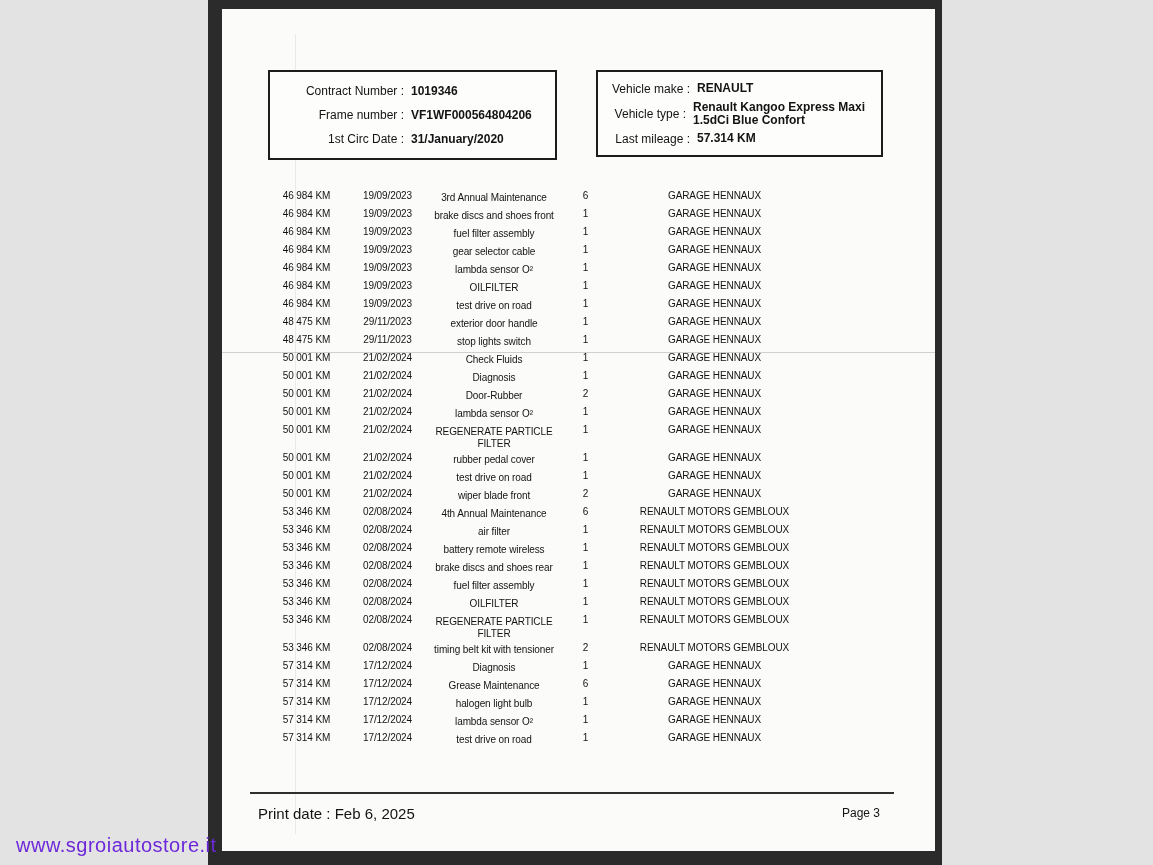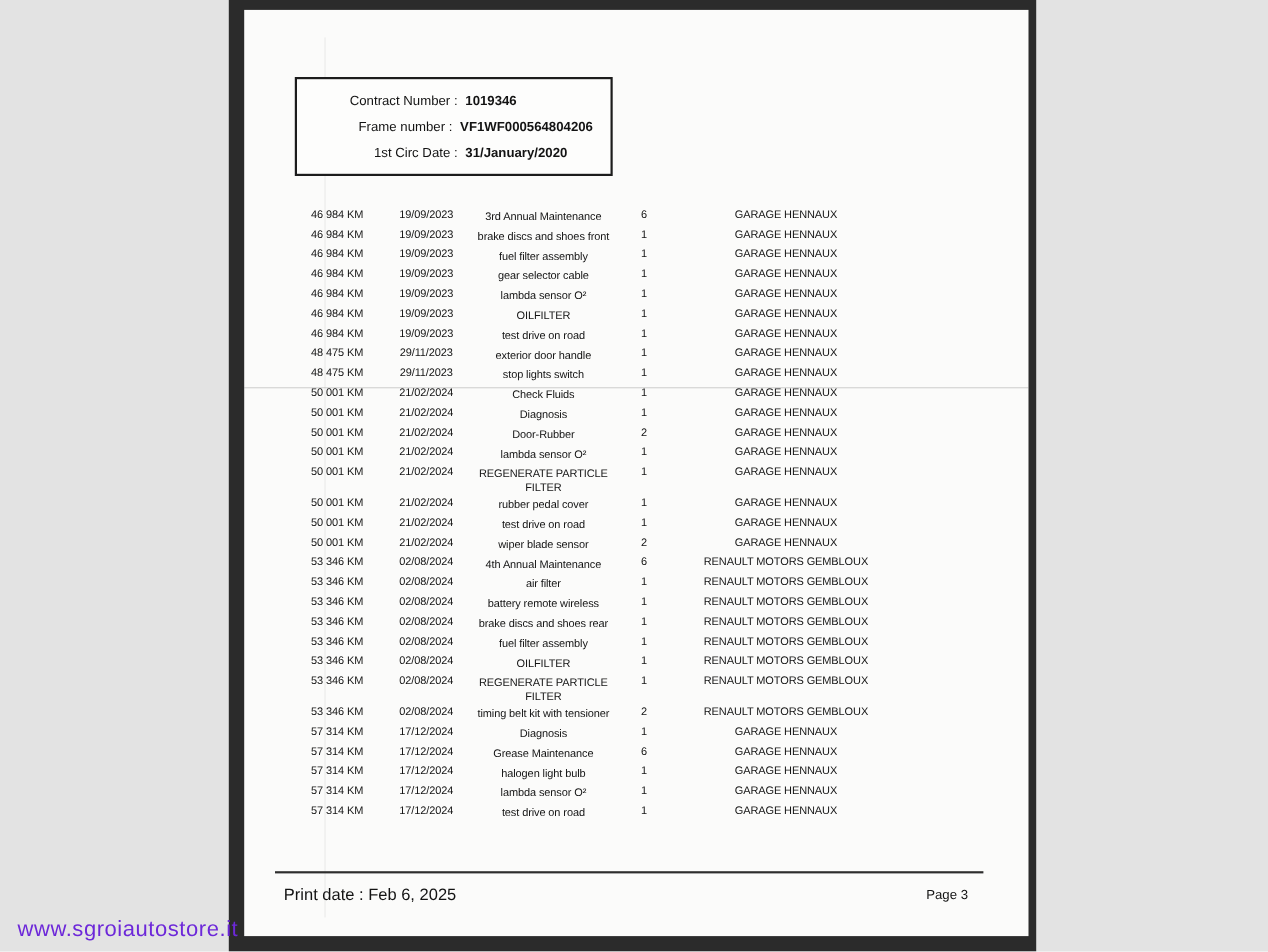--- a/index.html
+++ b/index.html
@@ -41,7 +41,7 @@
   .info-box {
     position:absolute; border:2px solid #1c1c1c; background:#fdfdfc;
     display:flex; flex-direction:column; justify-content:space-around;
-    padding:7px 16px;
+    padding:7px 4px;
   }
   .contract-box { left:46px; top:61px; width:289px; height:90px; }
   .vehicle-box  { left:374px; top:61px; width:287px; height:87px; }

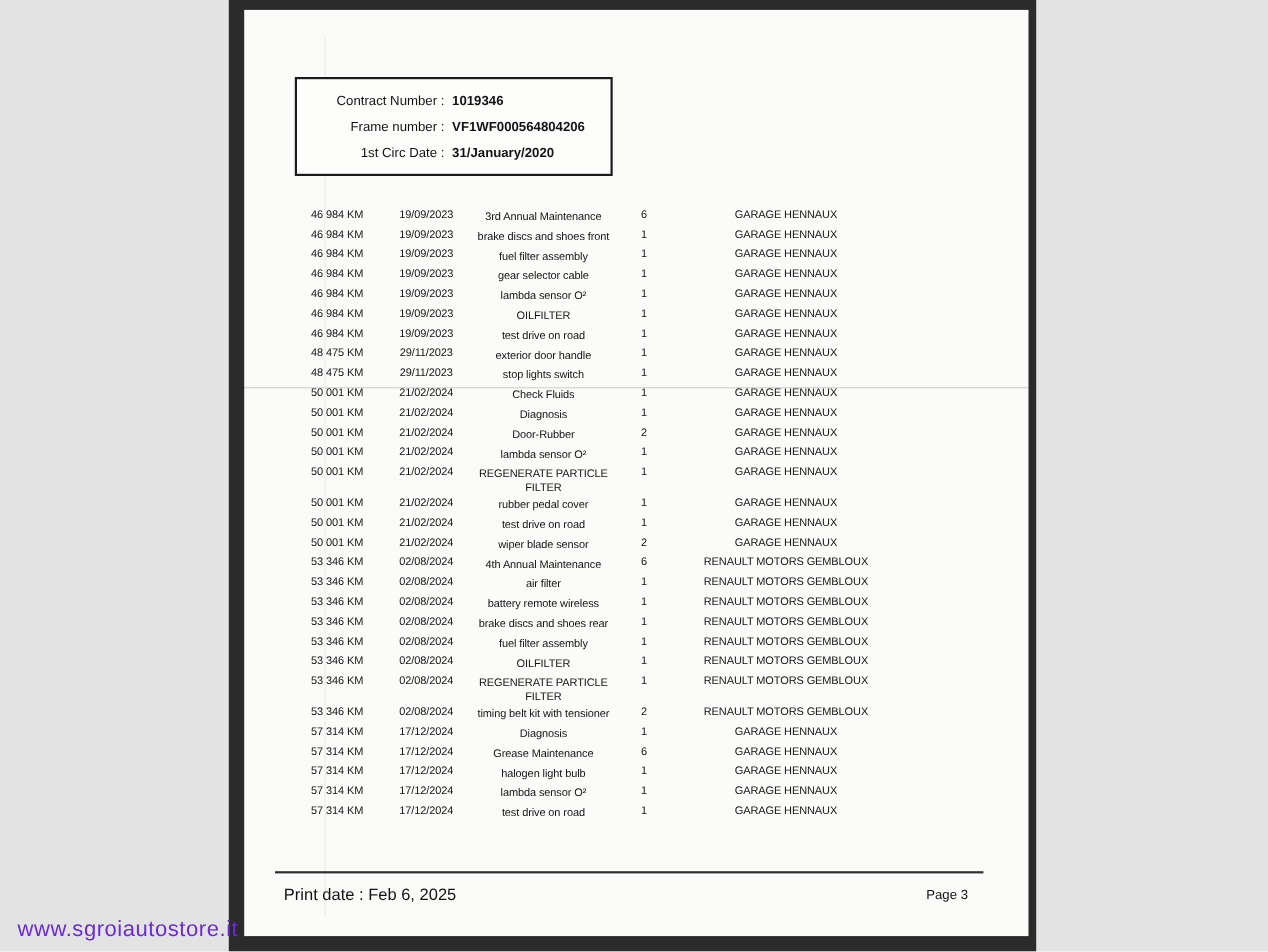--- a/index.html
+++ b/index.html
@@ -110,6 +110,20 @@
       </div>
     </div>
 
+    <div class="info-box vehicle-box">
+      <div class="info-row">
+        <span class="info-label">Vehicle make :</span>
+        <span class="info-value">RENAULT</span>
+      </div>
+      <div class="info-row">
+        <span class="info-label">Vehicle type :</span>
+        <span class="info-value">Renault Kangoo Express Maxi 1.5dCi Blue Confort</span>
+      </div>
+      <div class="info-row">
+        <span class="info-label">Last mileage :</span>
+        <span class="info-value">57.314 KM</span>
+      </div>
+    </div>
 
     <div class="mtable">
       <div>

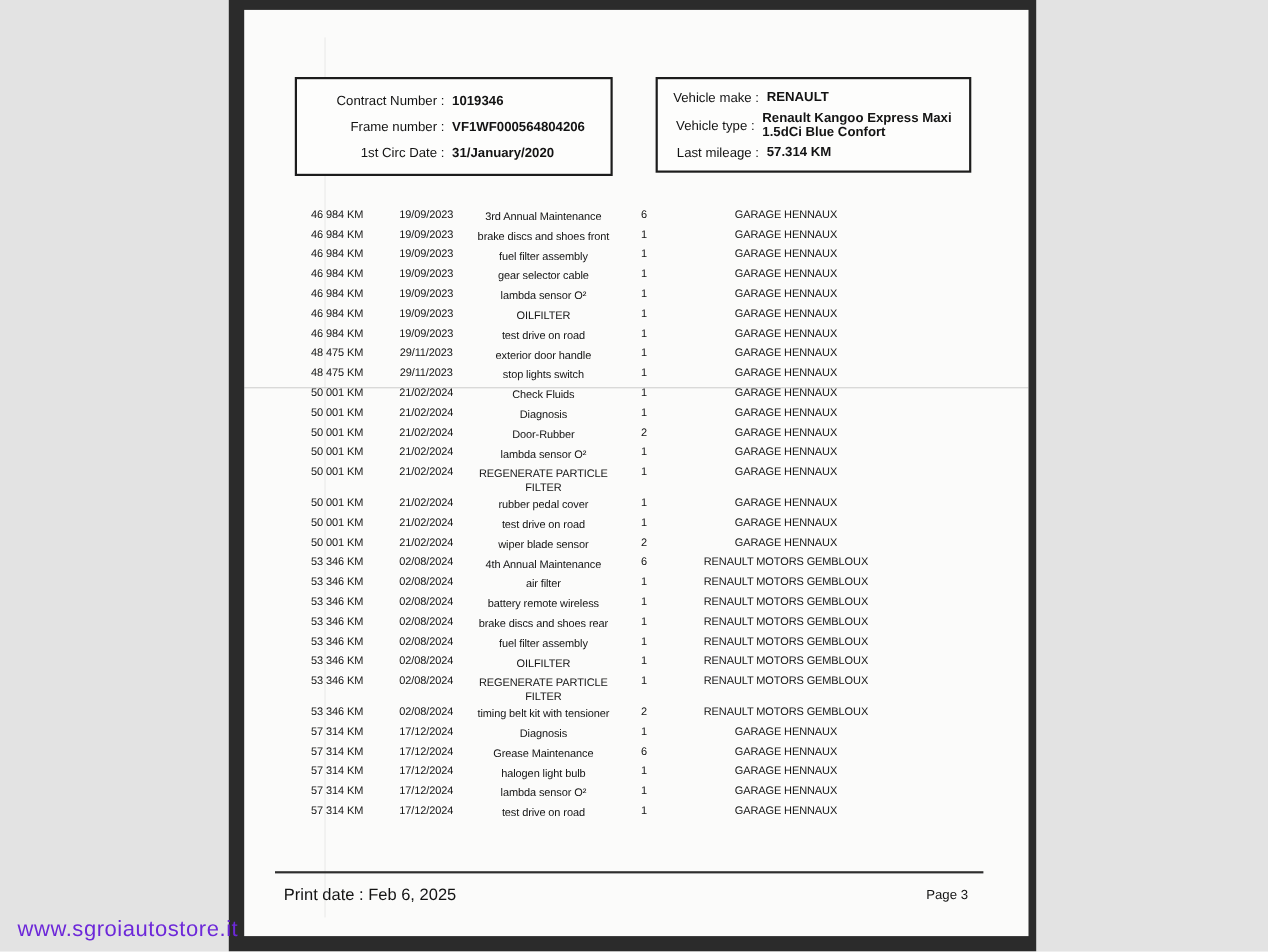--- a/index.html
+++ b/index.html
@@ -243,7 +243,7 @@
           <div class="trow">
             <div class="cell c-dist">50 001 KM</div>
             <div class="cell c-date">21/02/2024</div>
-            <div class="cell c-work">wiper blade sensor</div>
+            <div class="cell c-work">wiper blade front</div>
             <div class="cell c-qty">2</div>
             <div class="cell c-supp">GARAGE HENNAUX</div>
           </div>

